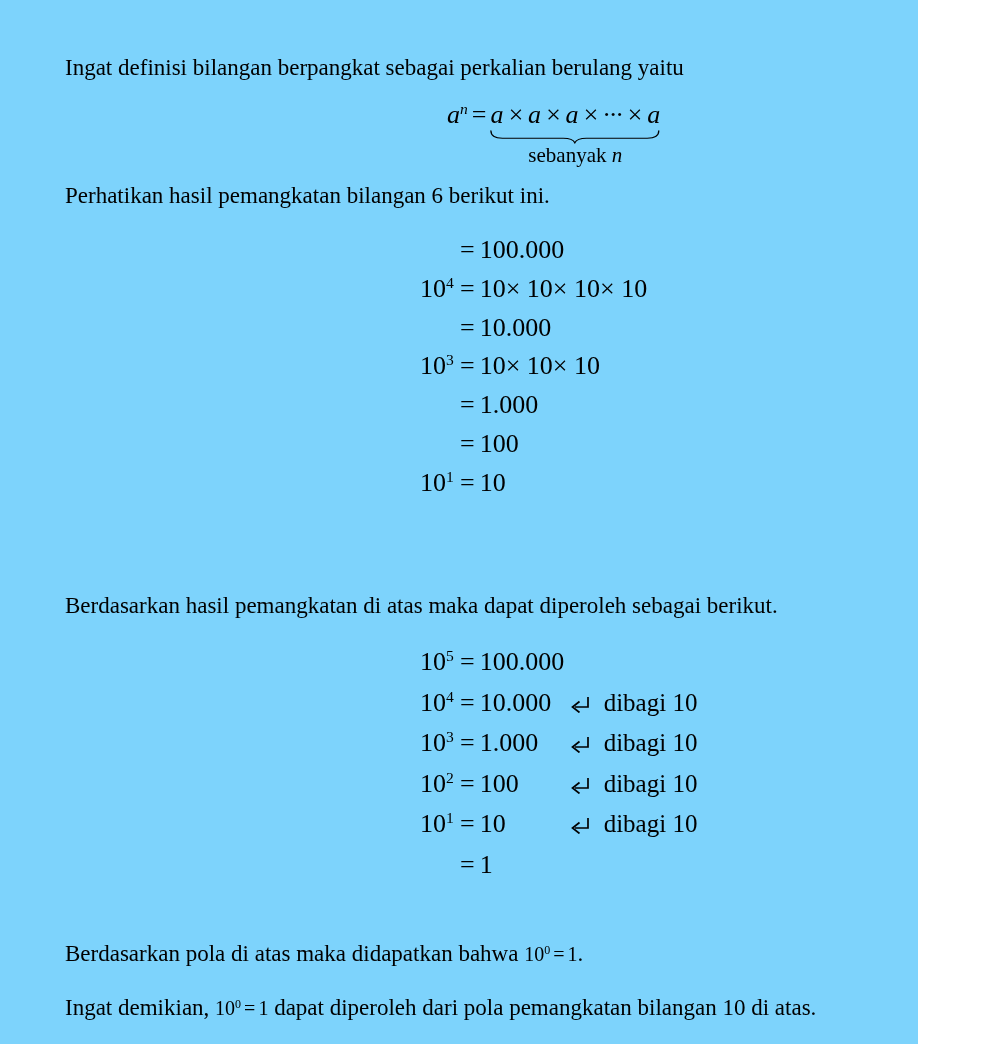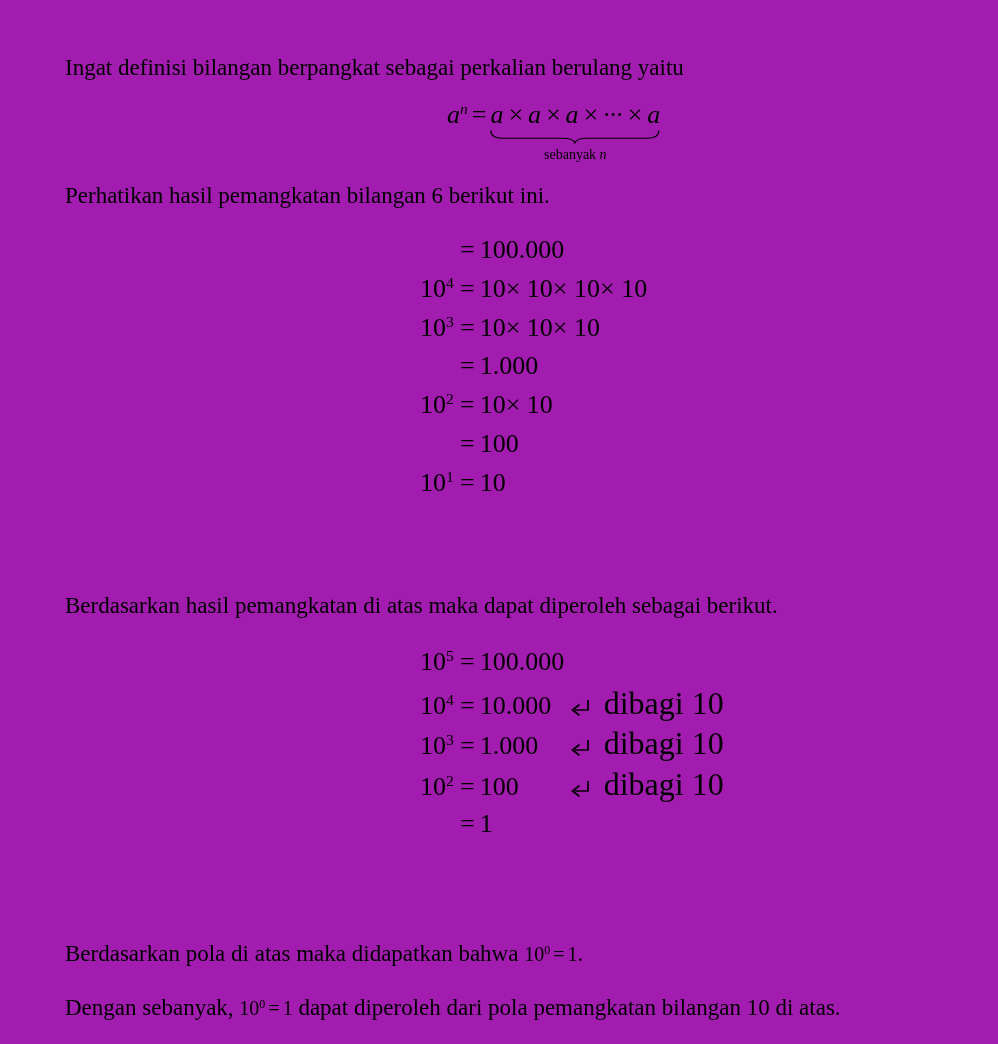--- a/index.html
+++ b/index.html
@@ -4,7 +4,7 @@
 <style>
   html,body{margin:0;padding:0;background:#ffffff;}
   .page{
-    position:relative;width:998px;height:1044px;background:#a21caf;color:#000000;
+    position:relative;width:918px;height:1044px;background:#7dd3fc;color:#000000;
     font-family:"Liberation Serif","DejaVu Serif",serif;overflow:hidden;
   }
   p.body{

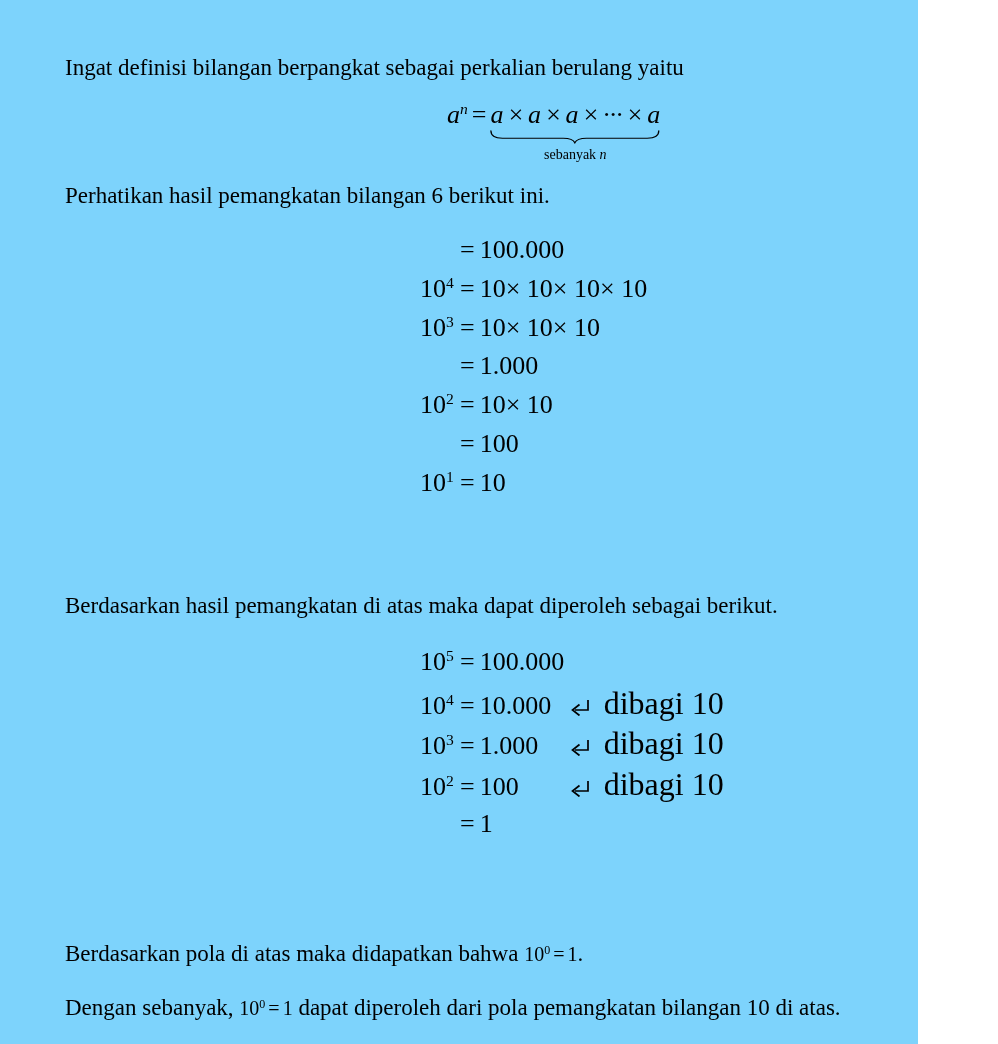--- a/index.html
+++ b/index.html
@@ -20,7 +20,7 @@
   .brace-svg{position:absolute;left:0;top:31px;width:100%;height:14px;}
   .flabel{
     position:absolute;left:0;top:46px;width:100%;text-align:center;
-    font-size:14px;font-style:normal;line-height:20px;word-spacing:0;
+    font-size:21px;font-style:normal;line-height:20px;word-spacing:0;
   }
   .flabel i{font-style:italic;}
 

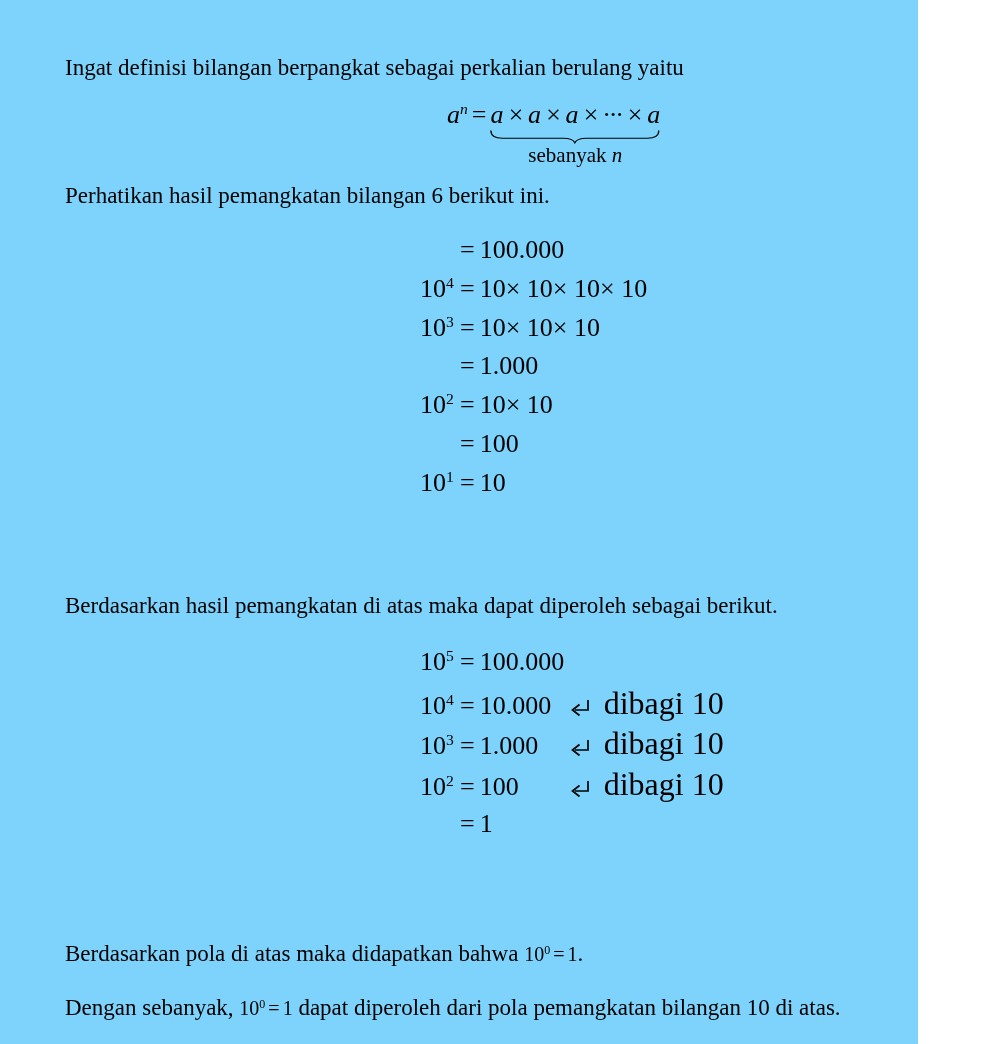--- a/index.html
+++ b/index.html
@@ -58,6 +58,7 @@
   <div class="eqblock" id="power-block">
     <div class="eqrow"><span class="lhs"></span><span class="eqs">=</span><span class="rhs">100.000</span></div>
     <div class="eqrow"><span class="lhs"><span>10</span><sup>4</sup></span><span class="eqs">=</span><span class="rhs">10× 10× 10× 10</span></div>
+    <div class="eqrow"><span class="lhs"></span><span class="eqs">=</span><span class="rhs">10.000</span></div>
     <div class="eqrow"><span class="lhs"><span>10</span><sup>3</sup></span><span class="eqs">=</span><span class="rhs">10× 10× 10</span></div>
     <div class="eqrow"><span class="lhs"></span><span class="eqs">=</span><span class="rhs">1.000</span></div>
     <div class="eqrow"><span class="lhs"><span>10</span><sup>2</sup></span><span class="eqs">=</span><span class="rhs">10× 10</span></div>

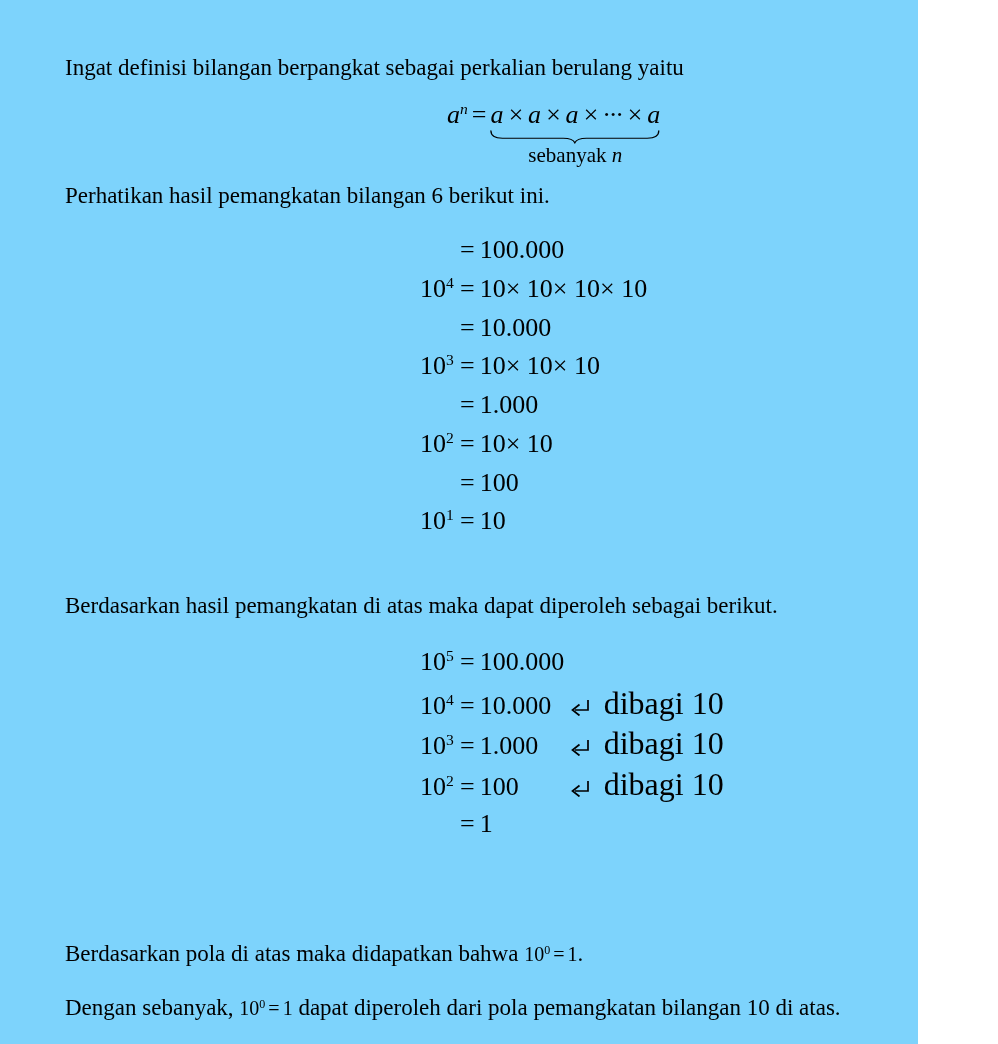--- a/index.html
+++ b/index.html
@@ -61,7 +61,6 @@
     <div class="eqrow"><span class="lhs"></span><span class="eqs">=</span><span class="rhs">10.000</span></div>
     <div class="eqrow"><span class="lhs"><span>10</span><sup>3</sup></span><span class="eqs">=</span><span class="rhs">10× 10× 10</span></div>
     <div class="eqrow"><span class="lhs"></span><span class="eqs">=</span><span class="rhs">1.000</span></div>
-    <div class="eqrow"><span class="lhs"><span>10</span><sup>2</sup></span><span class="eqs">=</span><span class="rhs">10× 10</span></div>
     <div class="eqrow"><span class="lhs"></span><span class="eqs">=</span><span class="rhs">100</span></div>
     <div class="eqrow"><span class="lhs"><span>10</span><sup>1</sup></span><span class="eqs">=</span><span class="rhs">10</span></div>
   </div>

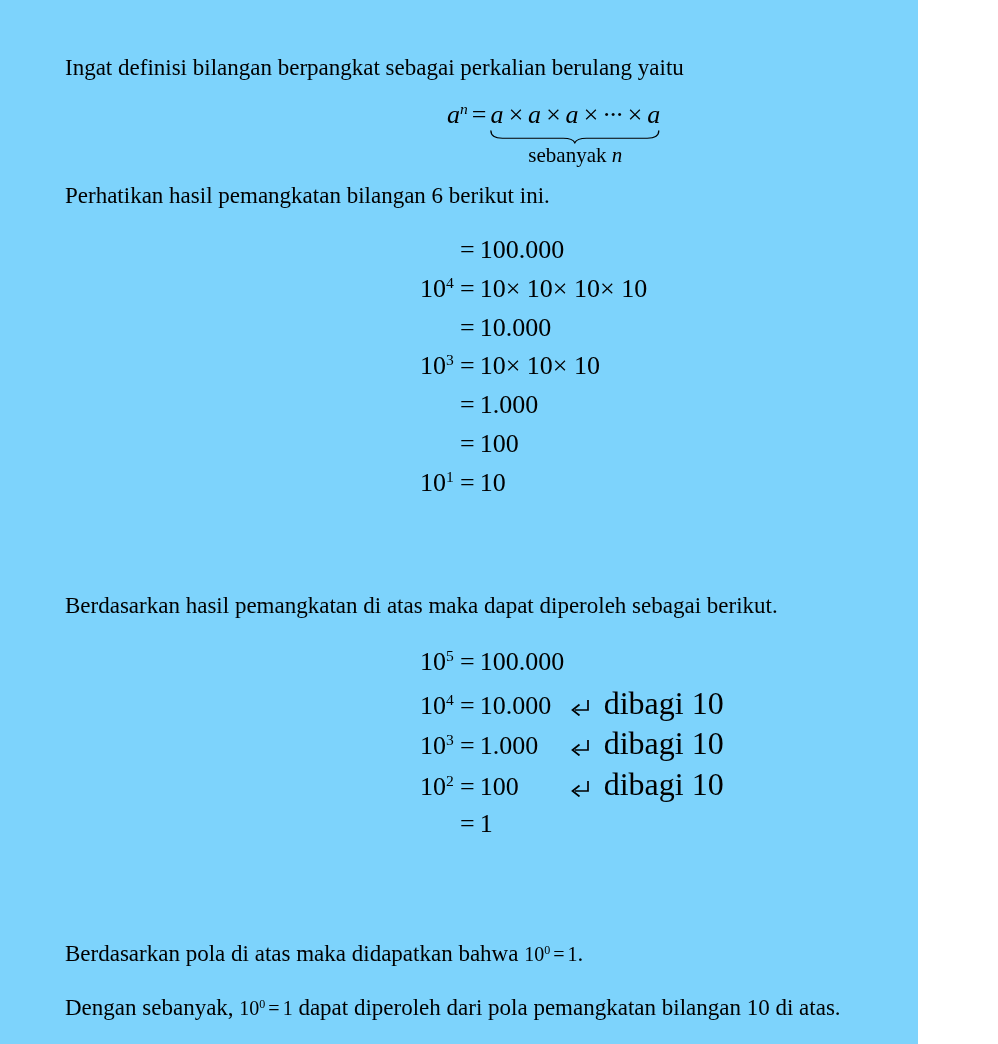--- a/index.html
+++ b/index.html
@@ -33,7 +33,7 @@
   .eqrow .lhs{display:inline-block;min-width:38px;}
   .eqrow .eqs{padding:0 5px 0 2px;}
   .eqrow .rhs{display:inline-block;min-width:88px;}
-  .note{display:inline-block;font-size:32px;}
+  .note{display:inline-block;font-size:25px;}
   .note svg{vertical-align:-2px;margin-right:13px;}
 
   

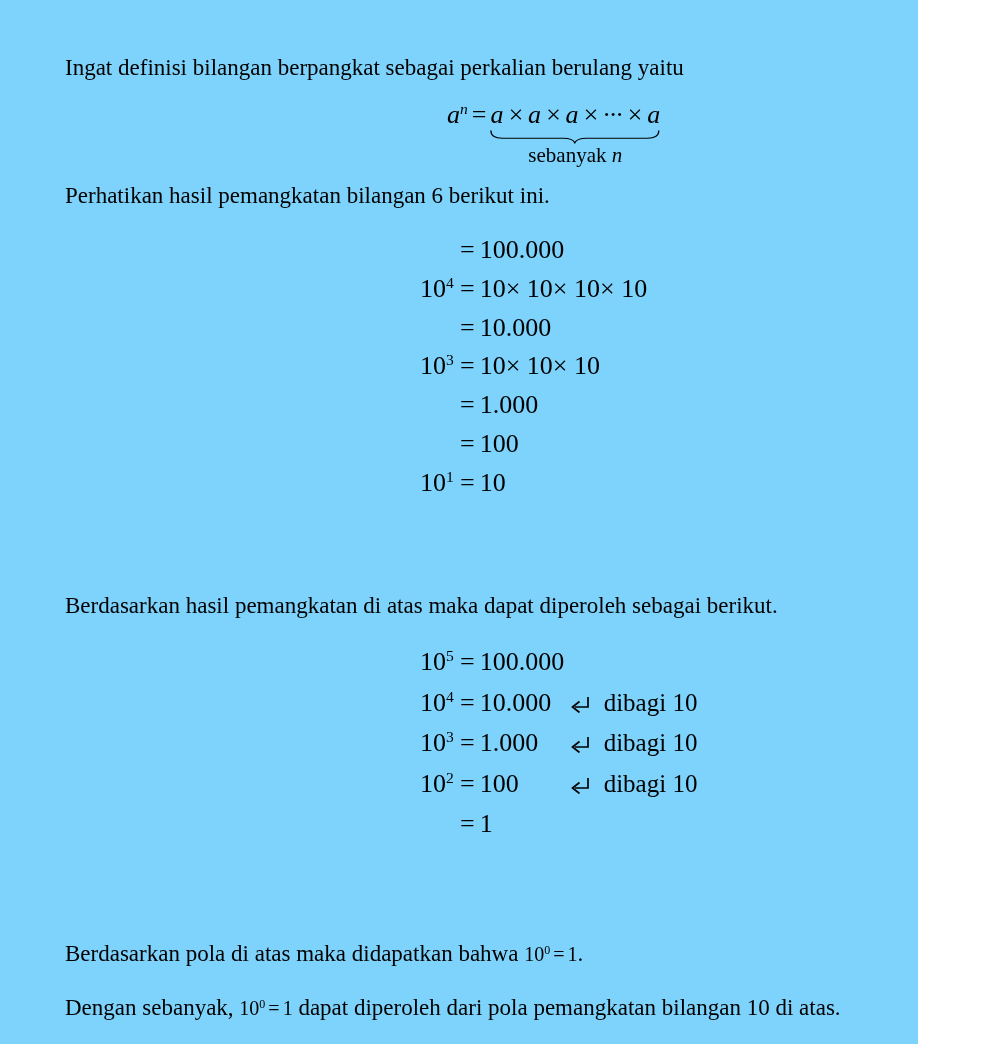--- a/index.html
+++ b/index.html
@@ -81,6 +81,10 @@
             <path d="M20 1 V11 H7" fill="none" stroke="#000000" stroke-width="1.7"></path>
             <path d="M11.5 5.5 L4.5 11 L11.5 16.5" fill="none" stroke="#000000" stroke-width="1.7"></path>
           </svg><span>dibagi 10</span></span></div>
+    <div class="eqrow"><span class="lhs"><span>10</span><sup>1</sup></span><span class="eqs">=</span><span class="rhs">10</span><span class="note"><svg width="23" height="17" viewBox="0 0 23 17">
+            <path d="M20 1 V11 H7" fill="none" stroke="#000000" stroke-width="1.7"></path>
+            <path d="M11.5 5.5 L4.5 11 L11.5 16.5" fill="none" stroke="#000000" stroke-width="1.7"></path>
+          </svg><span>dibagi 10</span></span></div>
     <div class="eqrow"><span class="lhs"></span><span class="eqs">=</span><span class="rhs">1</span></div>
   </div>
 

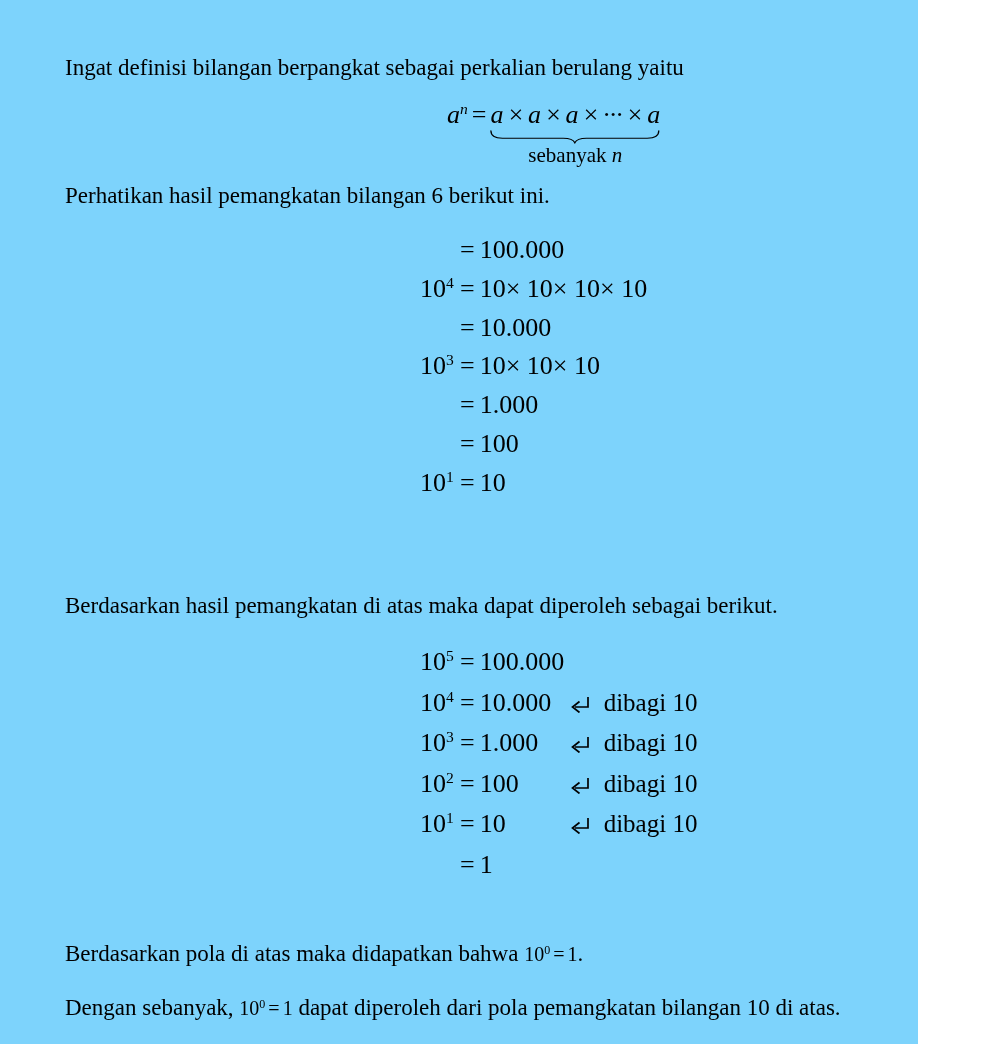--- a/index.html
+++ b/index.html
@@ -90,7 +90,7 @@
 
   <p class="body" style="top:939px"><span>Berdasarkan pola di atas maka didapatkan bahwa </span><span class="imath"><span>10</span><sup>0</sup><span class="eqs">=</span><span>1</span></span><span>.</span></p>
 
-  <p class="body" style="top:993px"><span>Dengan sebanyak, </span><span class="imath"><span>10</span><sup>0</sup><span class="eqs">=</span><span>1</span></span><span> dapat diperoleh dari pola pemangkatan bilangan 10 di atas.</span></p>
+  <p class="body" style="top:993px"><span>Ingat demikian, </span><span class="imath"><span>10</span><sup>0</sup><span class="eqs">=</span><span>1</span></span><span> dapat diperoleh dari pola pemangkatan bilangan 10 di atas.</span></p>
 
 </div>
 

